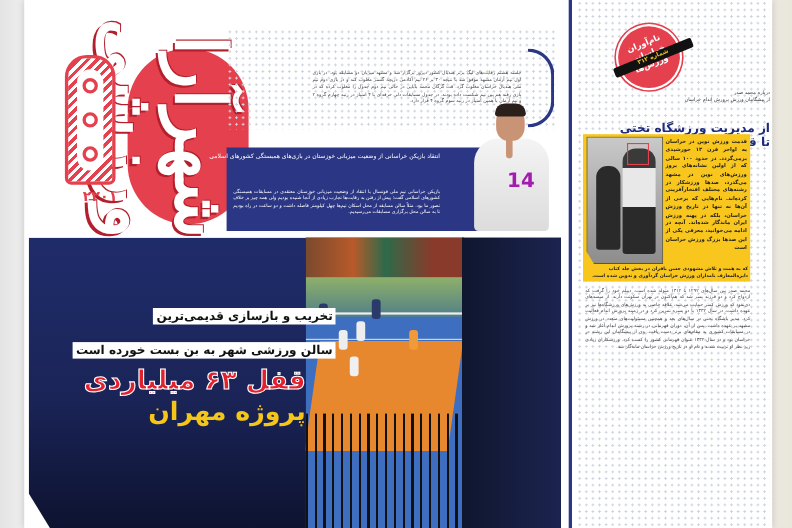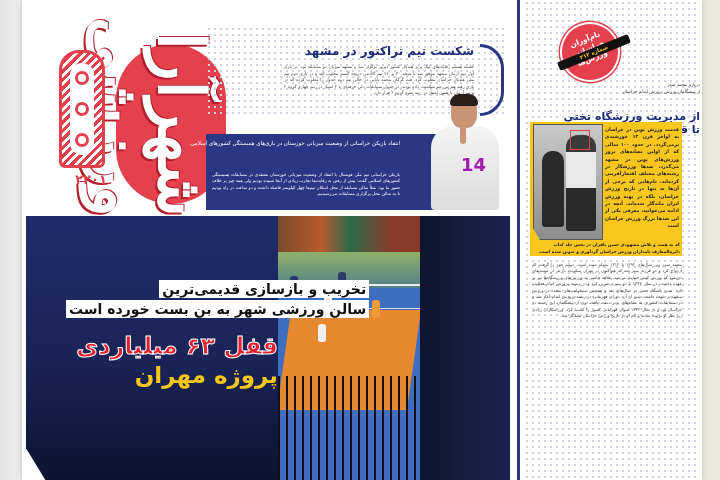--- a/index.html
+++ b/index.html
@@ -101,7 +101,6 @@
 
 <div class="top-story dots">
   <div class="bracket"></div>
-  <div class="headline">شکست تیم تراکتور در مشهد</div>
   <div class="body">جلسه هشتم رقابت‌های لیگ برتر هندبال کشور دیروز برگزار شد و مشهد میزبان دو مسابقه بود. در بازی اول تیم آرمان مشهد موفق شد با نتیجه ۳۰ بر ۲۶ تیم آکادمی دریچه گستر مغلوب کند و در بازی دوم تیم ملی هندبال خراسان مغلوب گرد. قت گرگان محمد بابایی در حالی تیم دوم جدول را مغلوب کرده که در بازی رفته هم بین تیم شکست داده بودند. در جدول مسابقات دلی حرفه‌ای با ۴ امتیاز در رتبه چهارم گروه ۲ و تیم آرمان با همین امتیاز در رتبه سوم گروه ۴ قرار دارد.</div>
 </div>
 

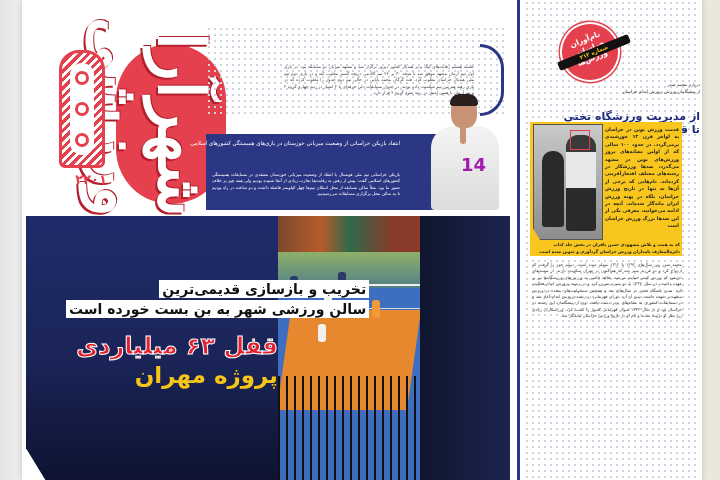--- a/index.html
+++ b/index.html
@@ -59,7 +59,7 @@
   .door-dark { position: absolute; left: 420px; top: 216px; width: 90px; height: 264px; background: linear-gradient(90deg,#10162e,#1b2450); }
 
   .kicker-box { position: absolute; left: 66px; top: 280px; direction: rtl; text-align: right; }
-  .kicker-box div { display: block; width: fit-content; margin-left: auto; background: #fff; color: #111; font-weight: bold; font-size: 14px; padding: 1px 3px; margin-bottom: 2px; }
+  .kicker-box div { display: block; width: fit-content; margin-left: auto; background: #fff; color: #111; font-weight: bold; font-size: 11px; padding: 1px 3px; margin-bottom: 16px; }
   .big-title { position: absolute; left: 52px; top: 332px; width: 226px; direction: rtl; text-align: right; font-weight: bold; }
   .big-title .l1 { color: #e2212e; font-size: 24px; line-height: 28px; -webkit-text-stroke: 1px #fff; white-space: nowrap; }
   .big-title .l2 { color: #f5c518; font-size: 23px; line-height: 30px; white-space: nowrap; }

